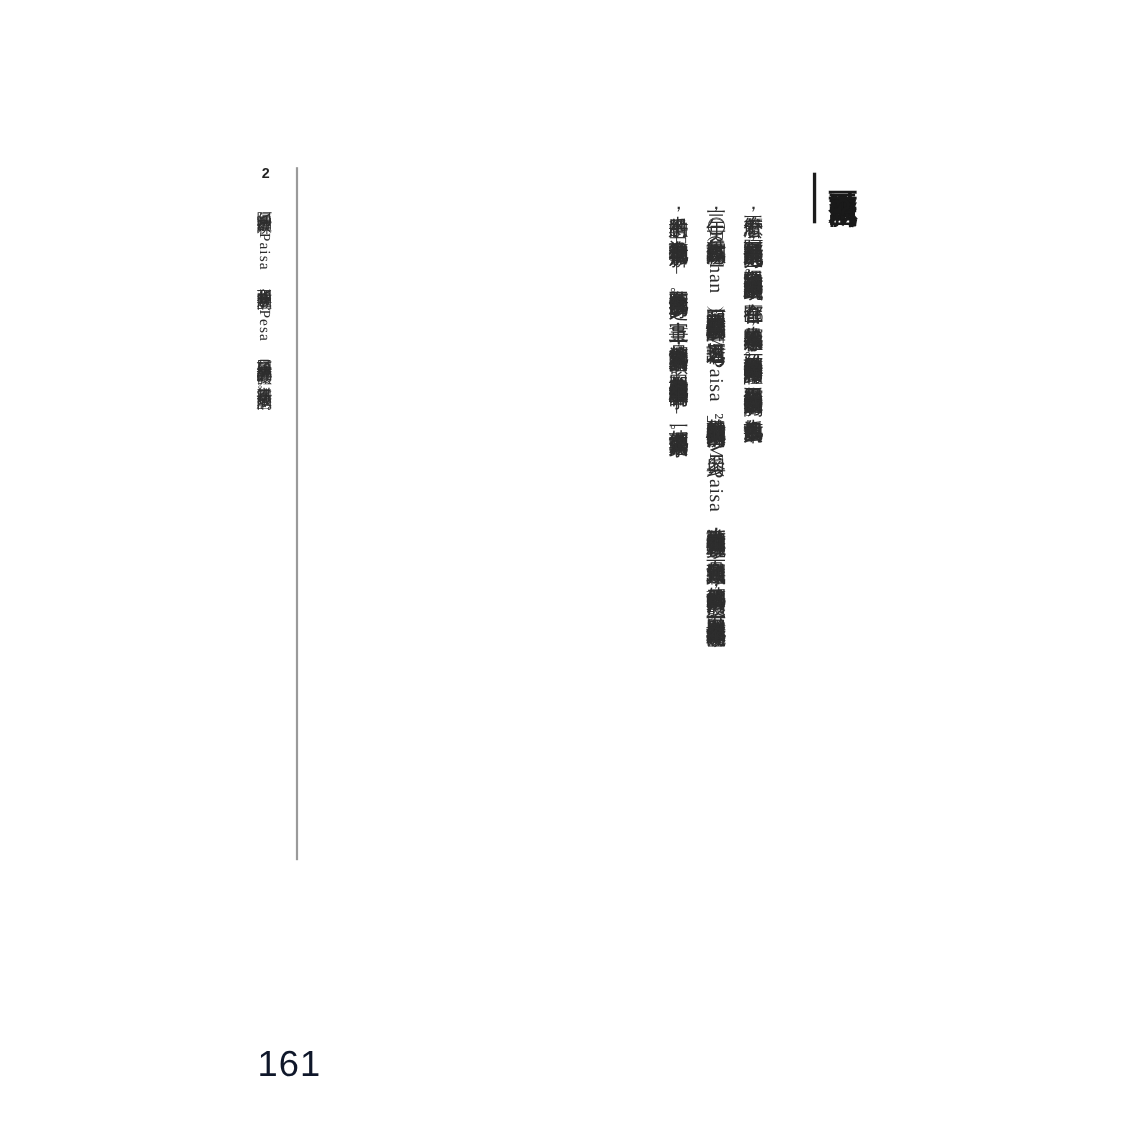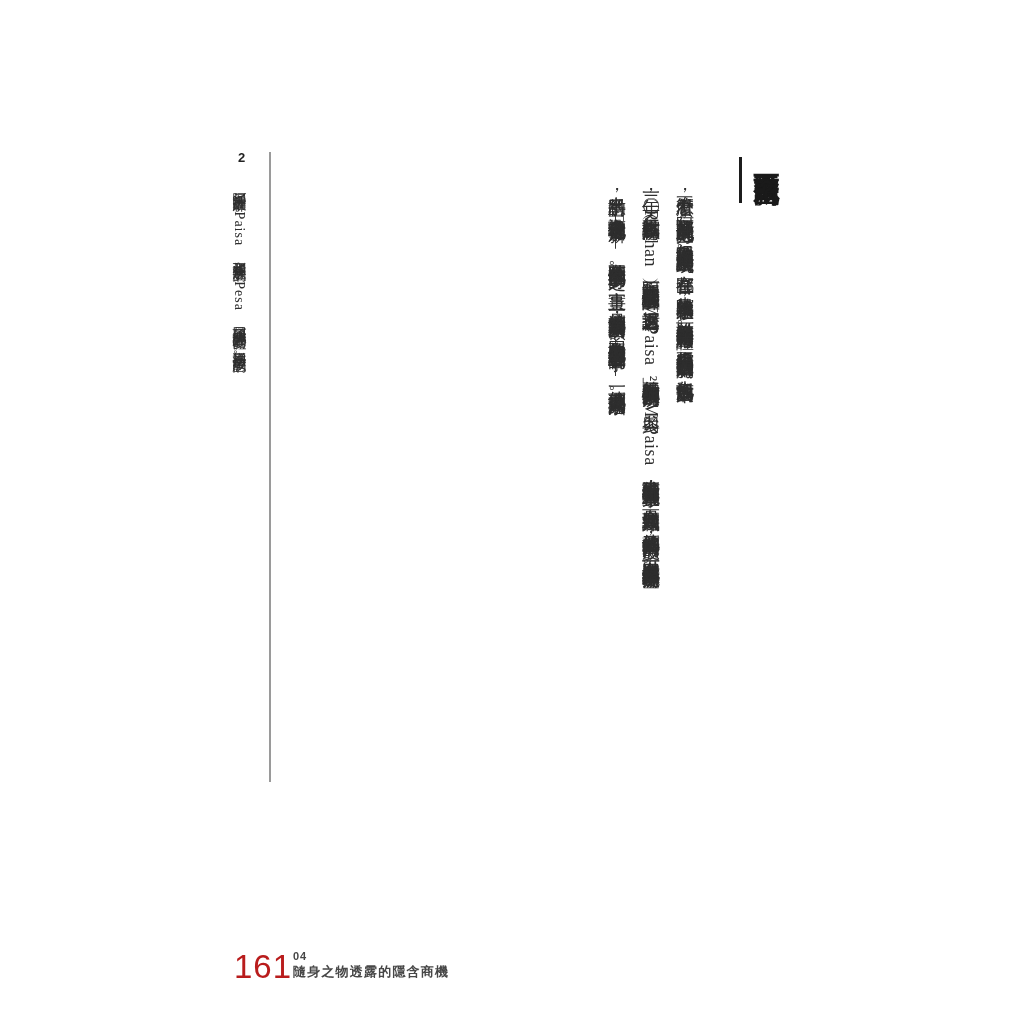--- a/index.html
+++ b/index.html
@@ -99,7 +99,7 @@
     font-weight: 400;
     font-size: 33px;
     letter-spacing: 1px;
-    color: #b91c1c;
+    color: #0f172a;
   }
   .chapter-block {
     position: absolute;

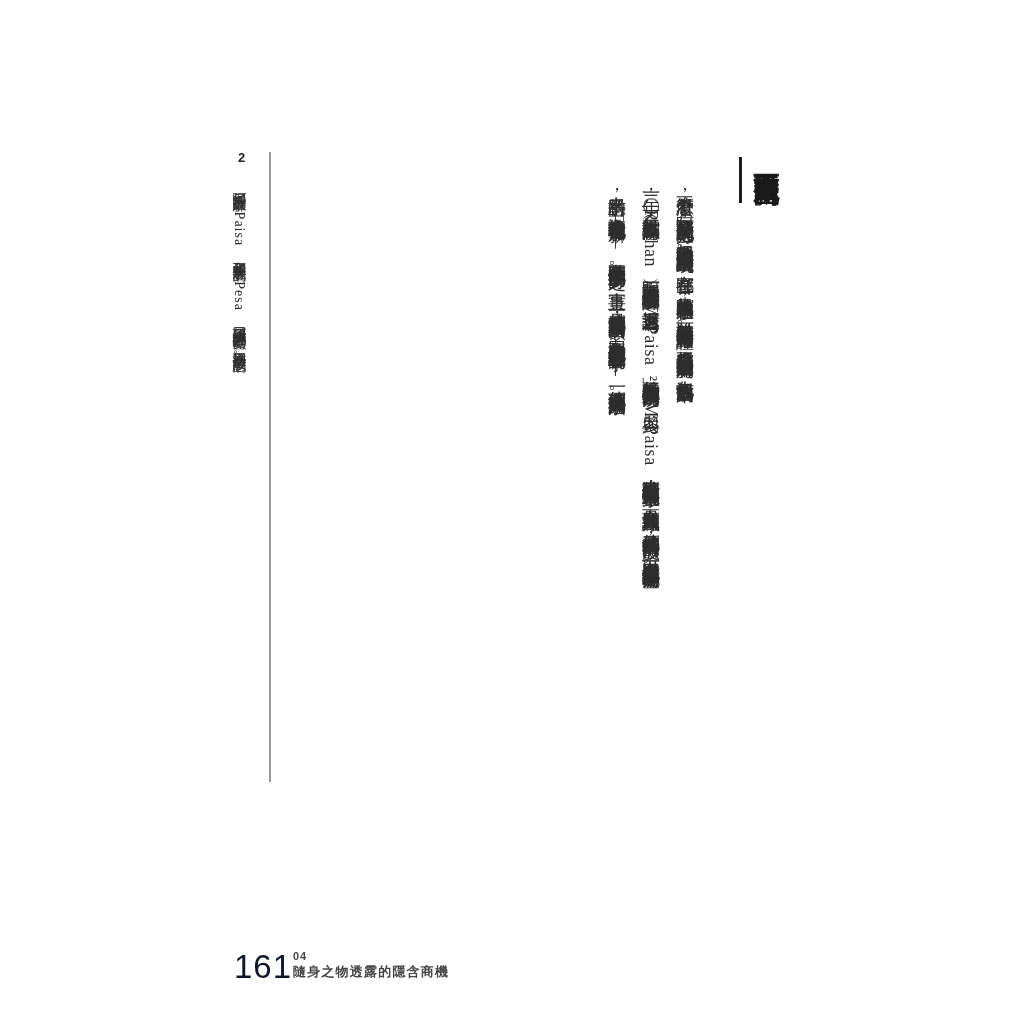--- a/index.html
+++ b/index.html
@@ -141,10 +141,6 @@
   <div class="footnote-text">阿富汗的羅森 M-Paisa 和肯亞沃達豐的 M-Pesa 是同項研究計畫的變體；拼法不同是故意的。</div>
 
   <div class="page-number">161</div>
-  <div class="chapter-block">
-    <span class="chapter-number">04</span>
-    <span class="chapter-title">隨身之物透露的隱含商機</span>
-  </div>
 
 </div>
 

